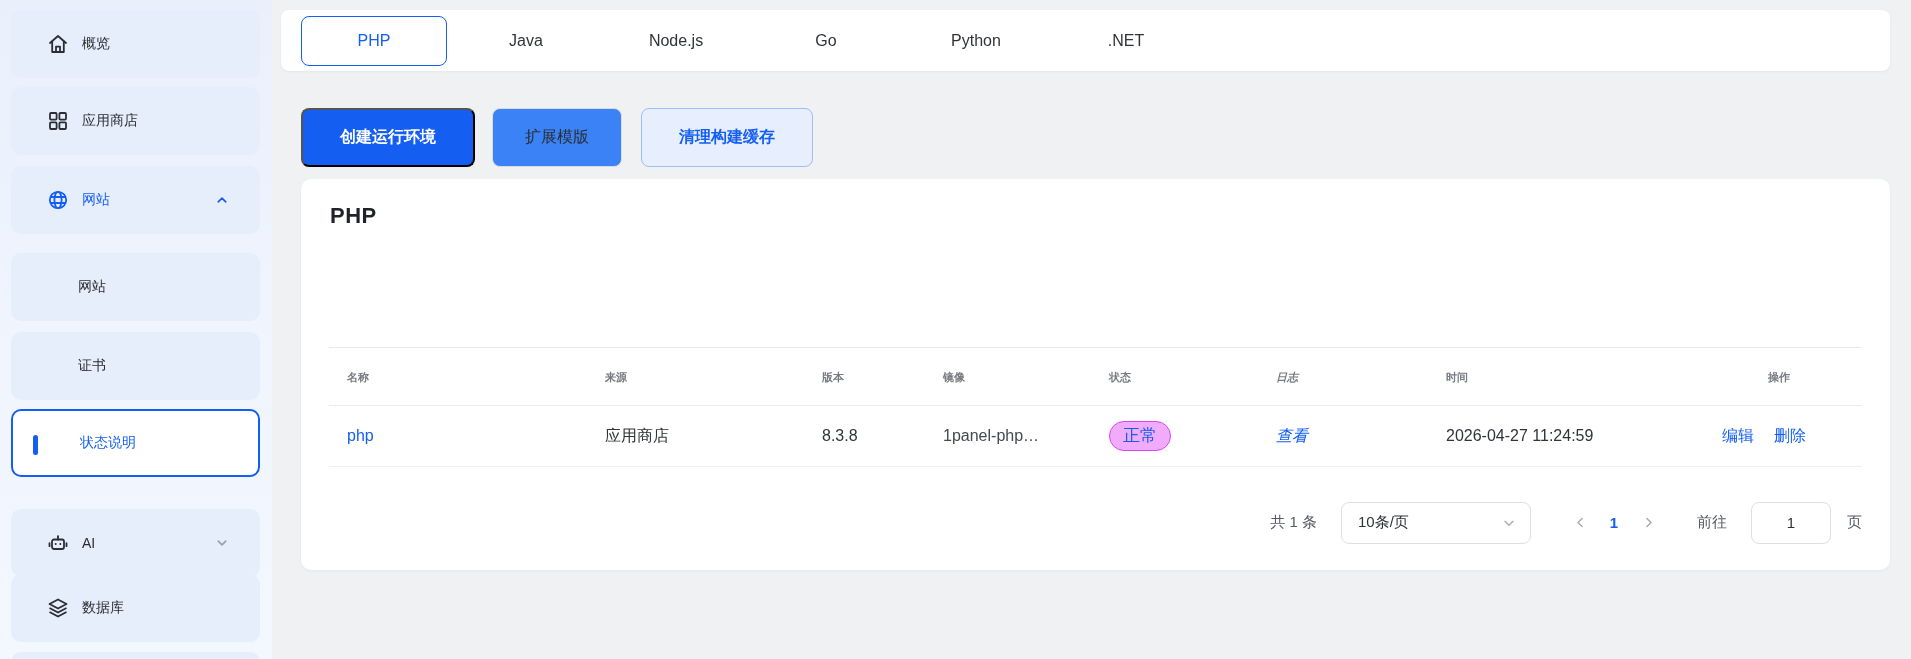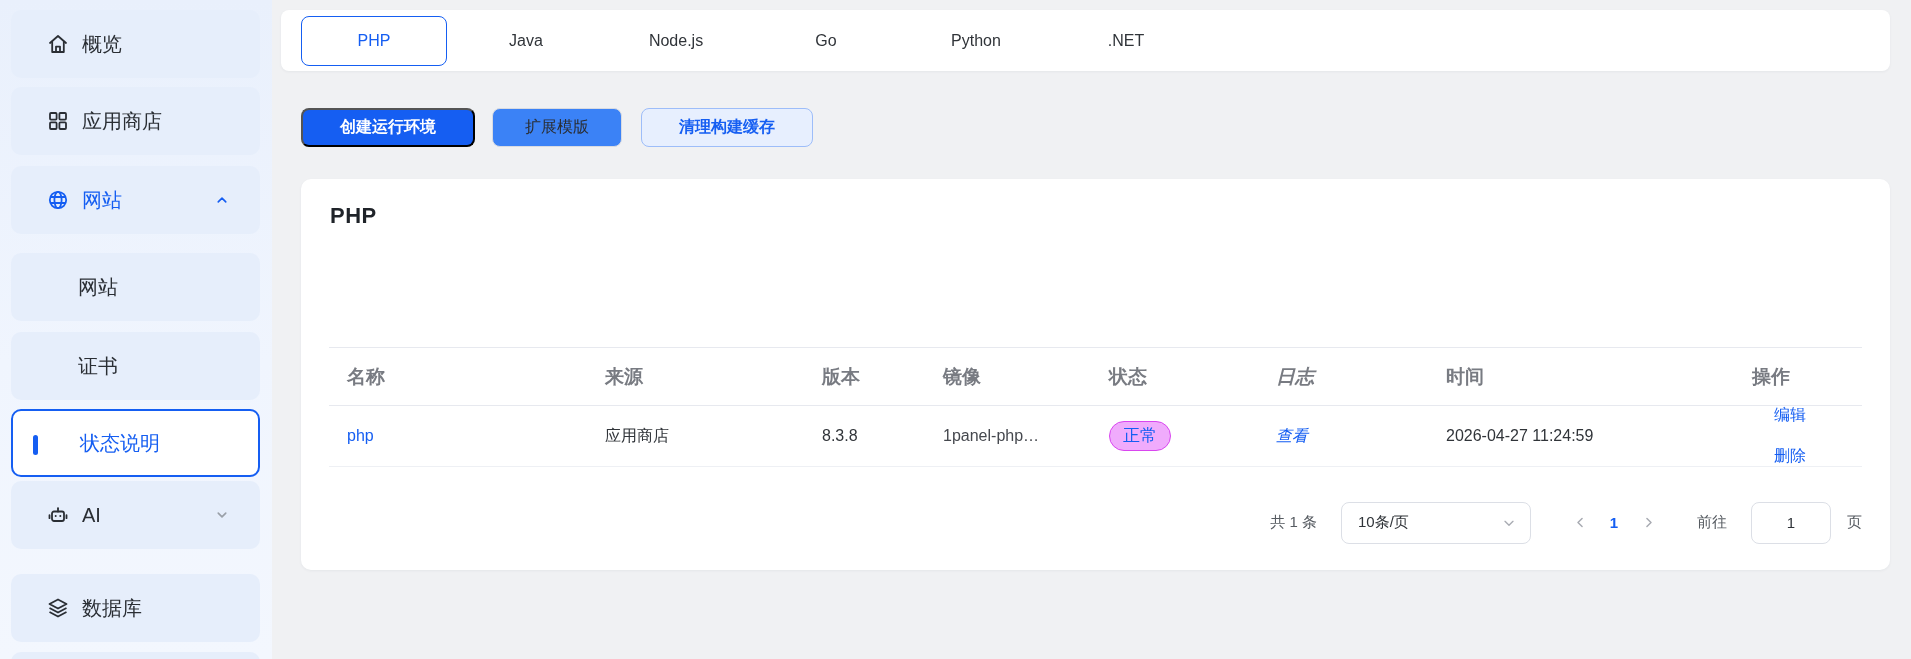--- a/index.html
+++ b/index.html
@@ -22,7 +22,7 @@
     display:flex; align-items:center; cursor:pointer;
   }
   .sb-icon { position:absolute; left:34px; width:26px; height:26px; display:flex; align-items:center; justify-content:center; color:#2a2e34; }
-  .sb-label { position:absolute; left:71px; font-size:20px; color:#2a2e34; white-space:nowrap;text-align:center; }
+  .sb-label { position:absolute; left:71px; font-size:14px; color:#2a2e34; white-space:nowrap;text-align:center; }
   .sb-item.sub .sb-label { left:67px; }
   .sb-chevron { position:absolute; right:29px; width:18px; height:18px; color:#9aa0a8; }
   .sb-item.parent-open .sb-label, .sb-item.parent-open .sb-icon, .sb-item.parent-open .sb-chevron { color:var(--primary,#155ef2); }

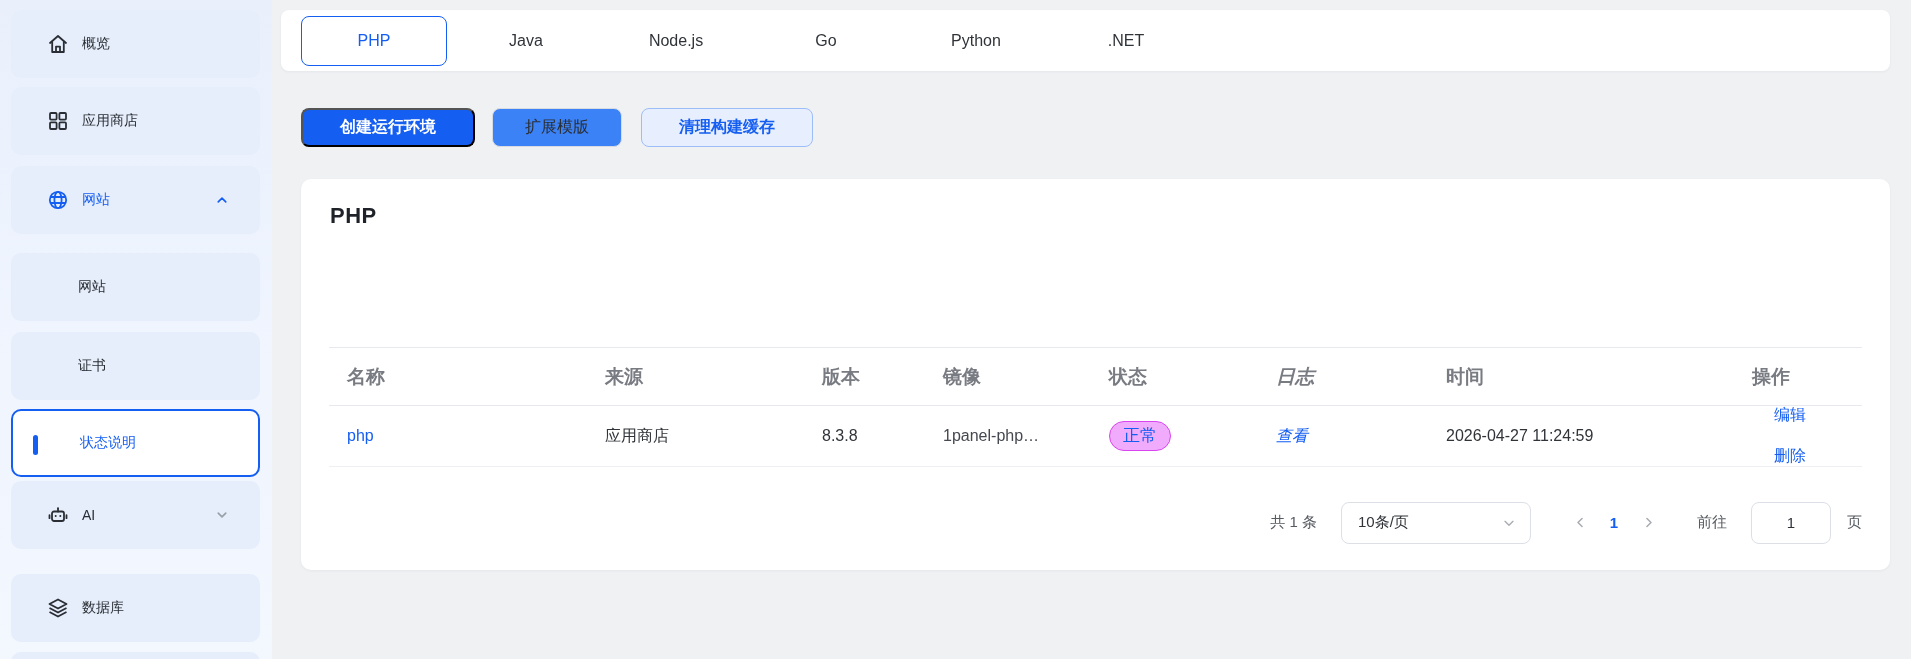--- a/index.html
+++ b/index.html
@@ -50,7 +50,7 @@
   }
 
   
-  .btn { position:absolute; top:108px; height:39px; border-radius:8px; font-size:16px;
+  .btn { position:absolute; top:108px; height:59px; border-radius:8px; font-size:16px;
          display:flex; align-items:center; justify-content:center; cursor:pointer; white-space:nowrap; }
   .btn-primary { left:301px; width:174px; background:var(--primary,#155ef2); color:#fff; font-weight:600; }
   .btn-plain   { left:492px; width:130px; background:#3b82f6; border:1px solid #d8dbe2; color:#2a2e34; }

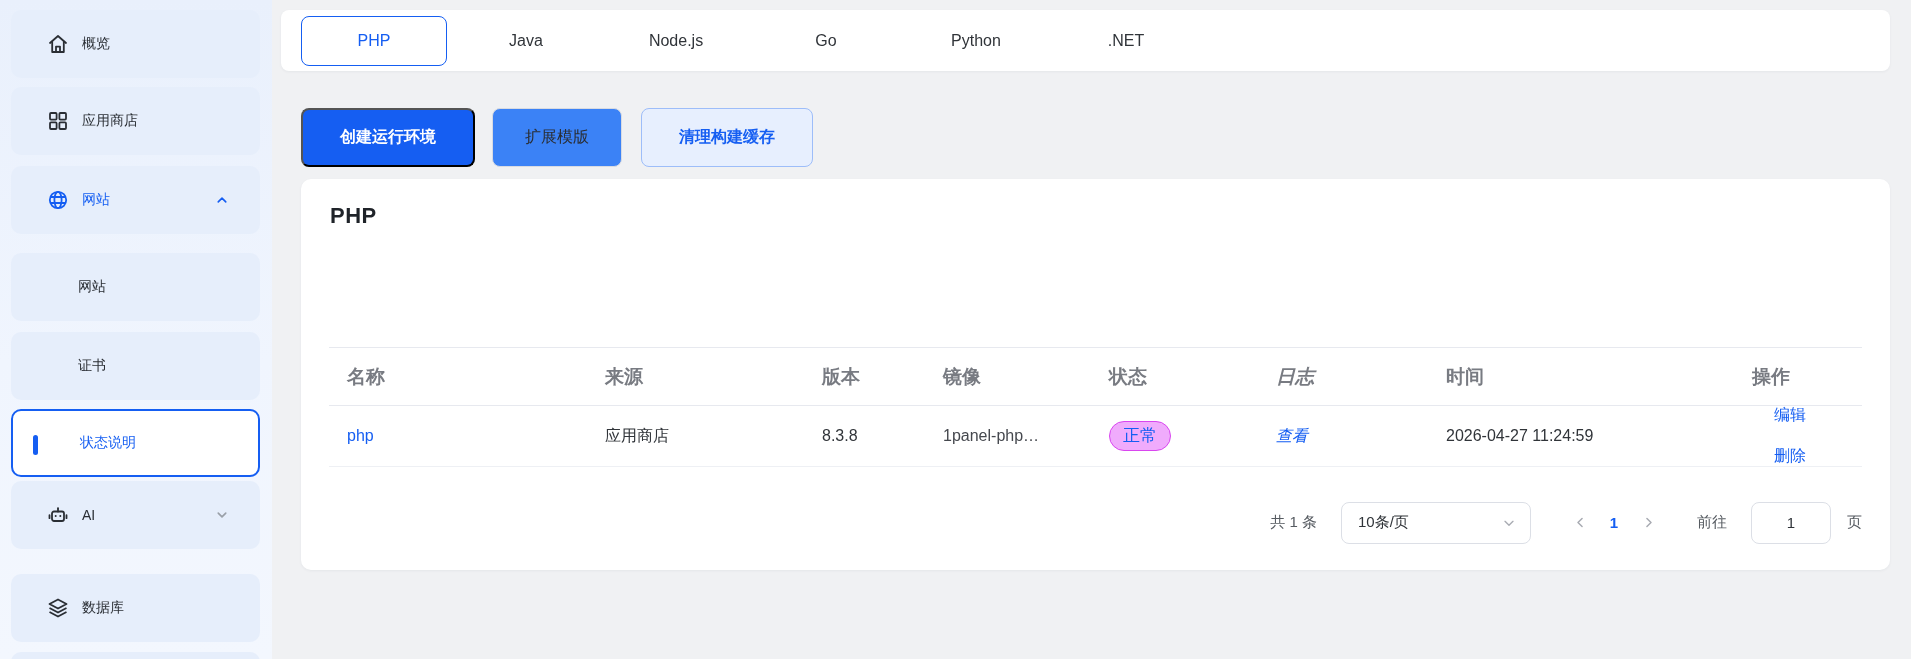--- a/index.html
+++ b/index.html
@@ -81,7 +81,7 @@
   .c1{left:18px;} .c2{left:276px;} .c3{left:445px;margin-left:48px;} .c4{left:614px;}
   .c5{left:780px;} .c6{left:947px;font-style:italic;} .c7{left:1117px;}
   .c8h{right:72px; text-align:right;} .c8{right:56px; text-align:right;}
-  .th { font-size:19px; font-weight:700; color:#787b82; }
+  .th { font-size:11px; font-weight:700; color:#787b82; }
   .td { font-size:16px; color:#303439; }
   .td-muted { color:#45484e; }
   .link { color:var(--primary,#155ef2); cursor:pointer; font-size:16px; }

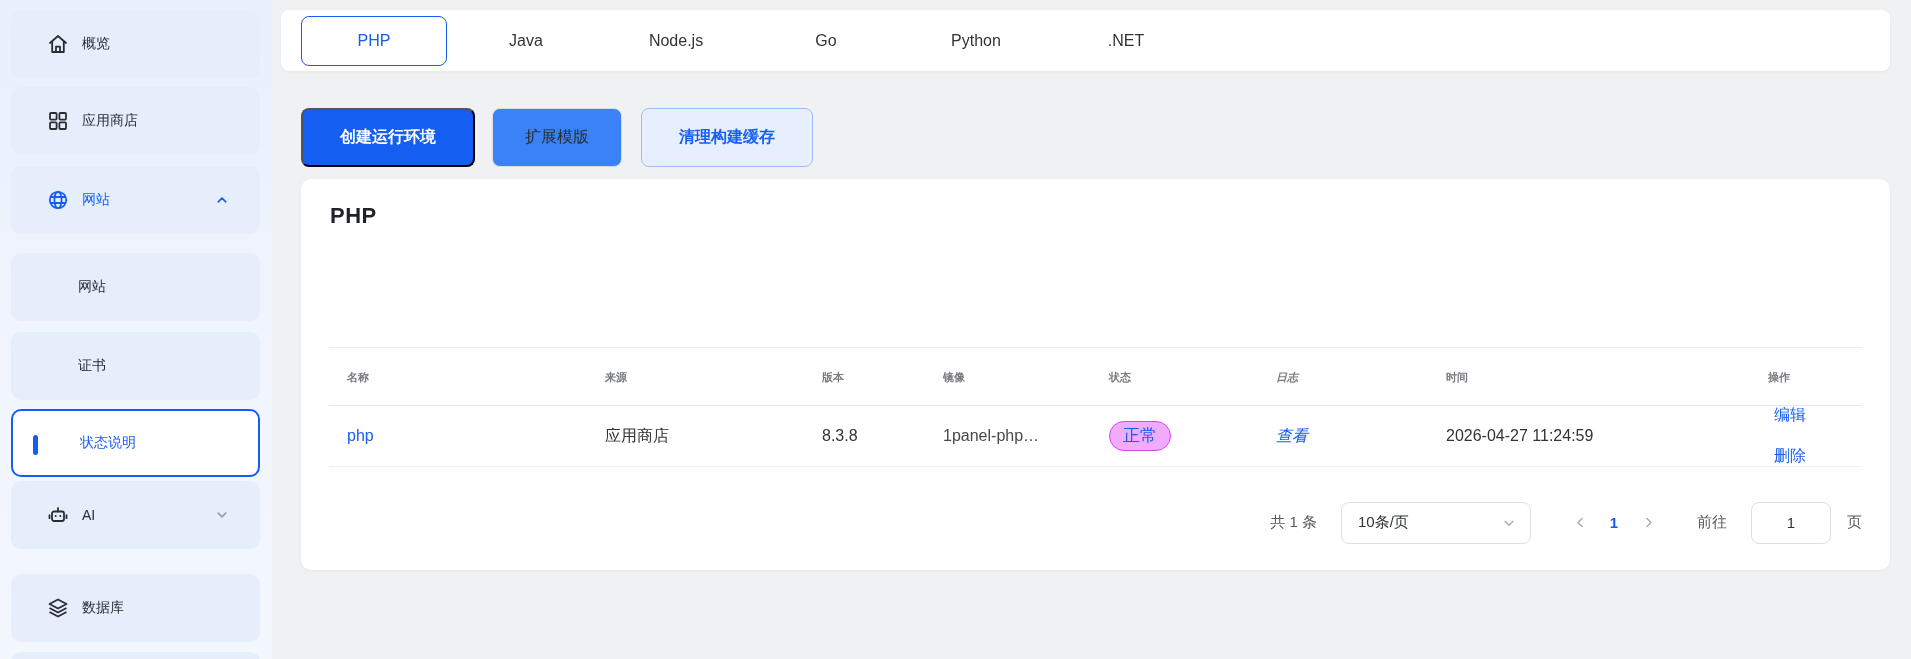--- a/index.html
+++ b/index.html
@@ -90,7 +90,7 @@
     background:#f0abfc; border:1px solid #d946ef; color:var(--primary,#155ef2);
     font-size:17px; line-height:20px;
   }
-  .actions { display:flex; gap:20px;flex-direction:column; }
+  .actions { display:flex; gap:20px; }
 
   
   .pagination {

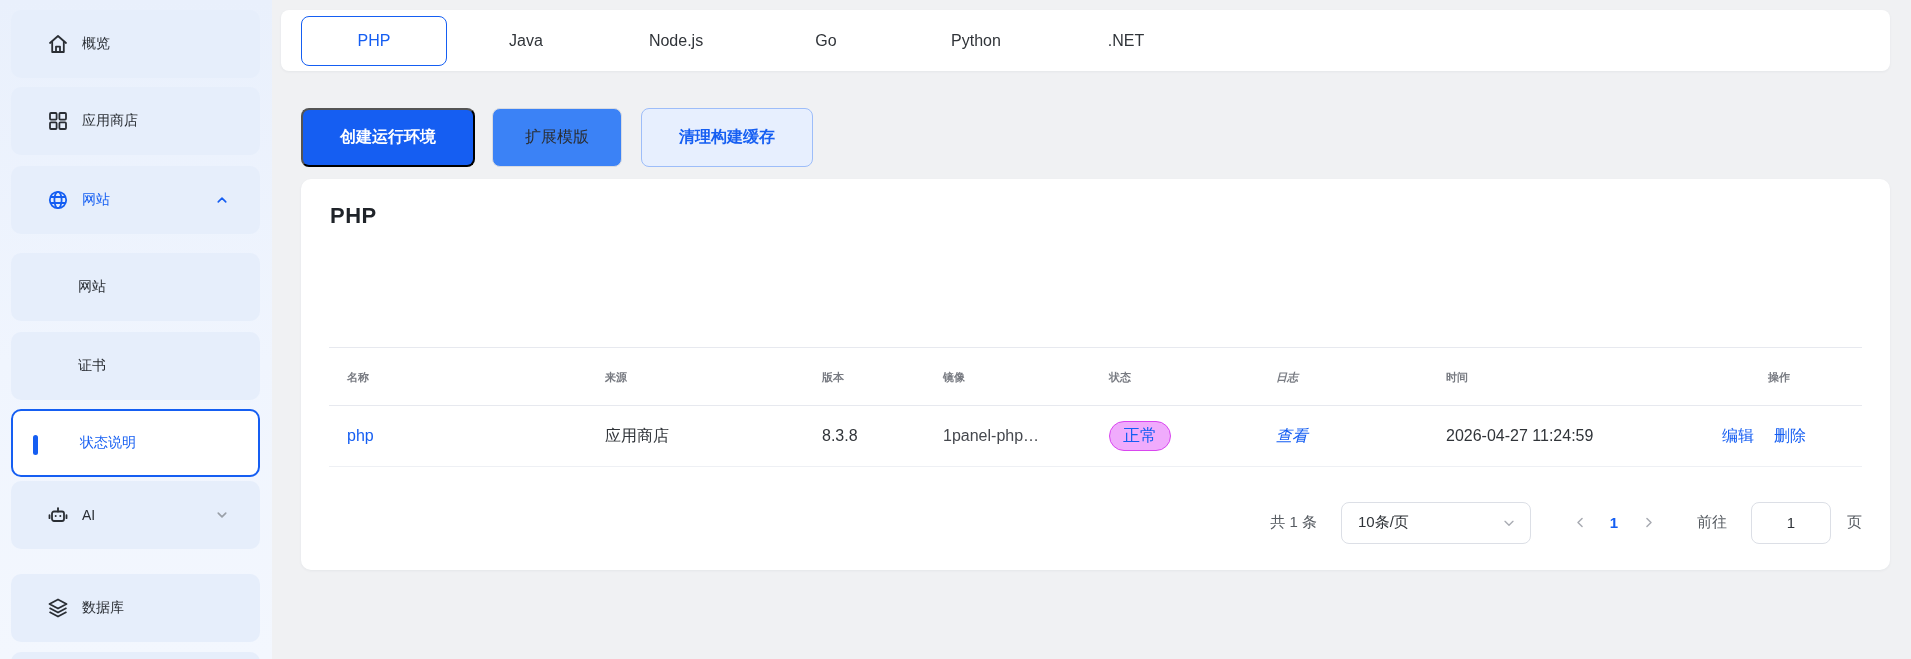--- a/index.html
+++ b/index.html
@@ -173,7 +173,7 @@
       <span class="sb-label">状态说明</span>
     </div>
 
-    <div class="sb-item" style="top:481px">
+    <div class="sb-item" style="top:509px">
       <span class="sb-icon">
         <svg width="24" height="24" viewBox="0 0 24 24" fill="none" stroke="currentColor" stroke-width="1.8" stroke-linecap="round">
             <rect x="6" y="8.5" width="12" height="9.5" rx="2"></rect>

